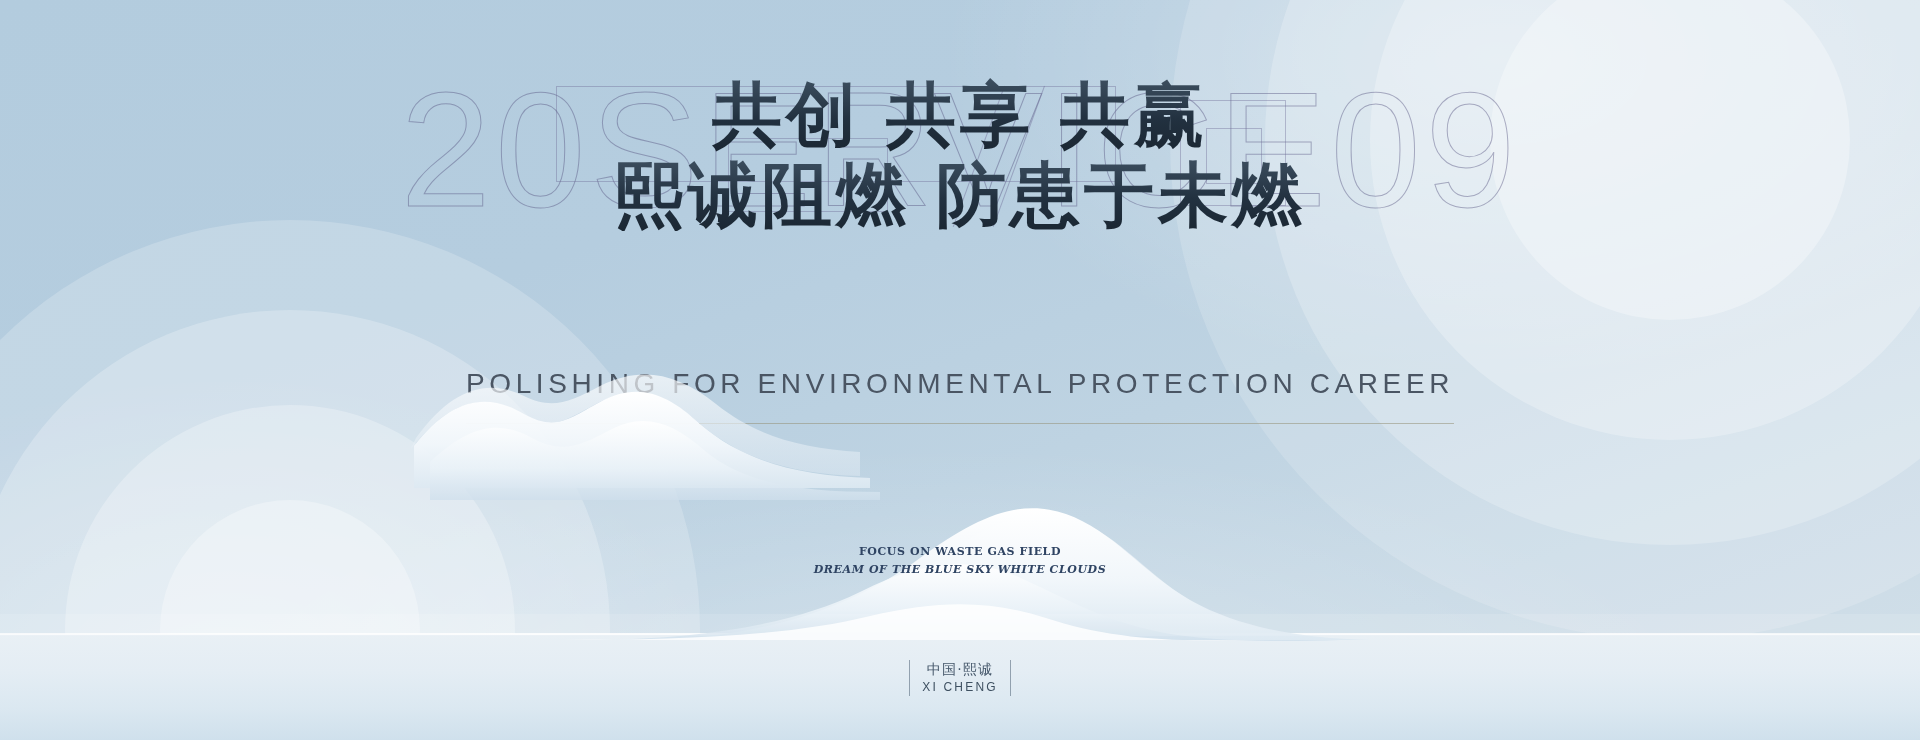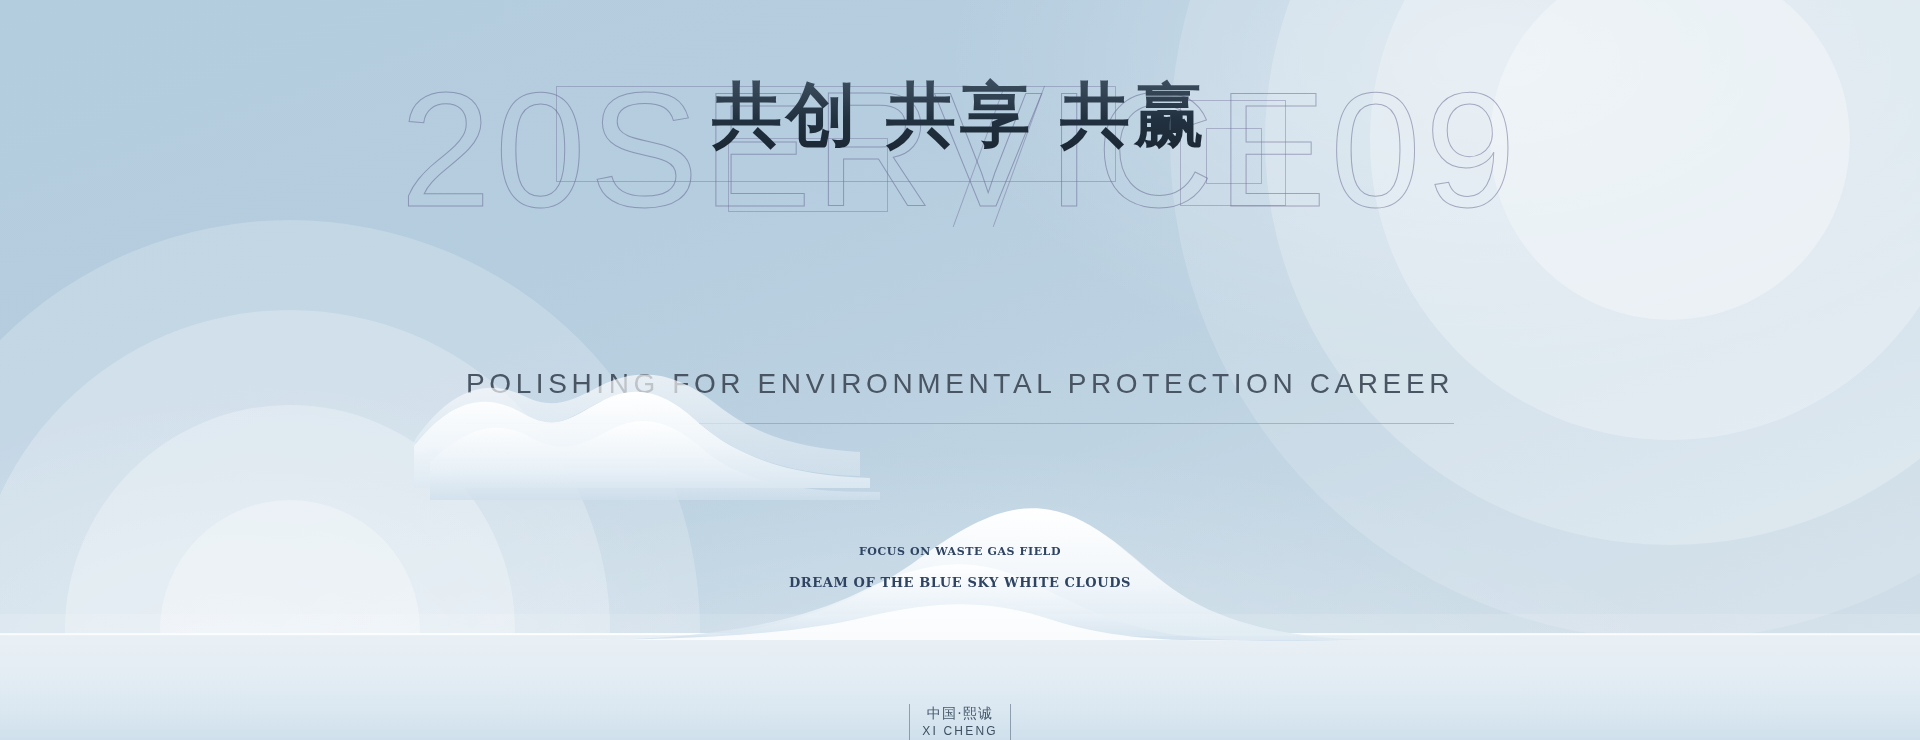--- a/index.html
+++ b/index.html
@@ -214,6 +214,7 @@
 
   <div id="headline">
     <div class="hl-line" id="hl-1"><span>共创</span><span class="hl-sp"></span><span>共享</span><span class="hl-sp"></span><span>共赢</span></div>
+    <div class="hl-line" id="hl-2"><span>熙诚阻燃</span><span class="hl-sp"></span><span>防患于未燃</span></div>
   </div>
 
   <div id="tagline-wrap">

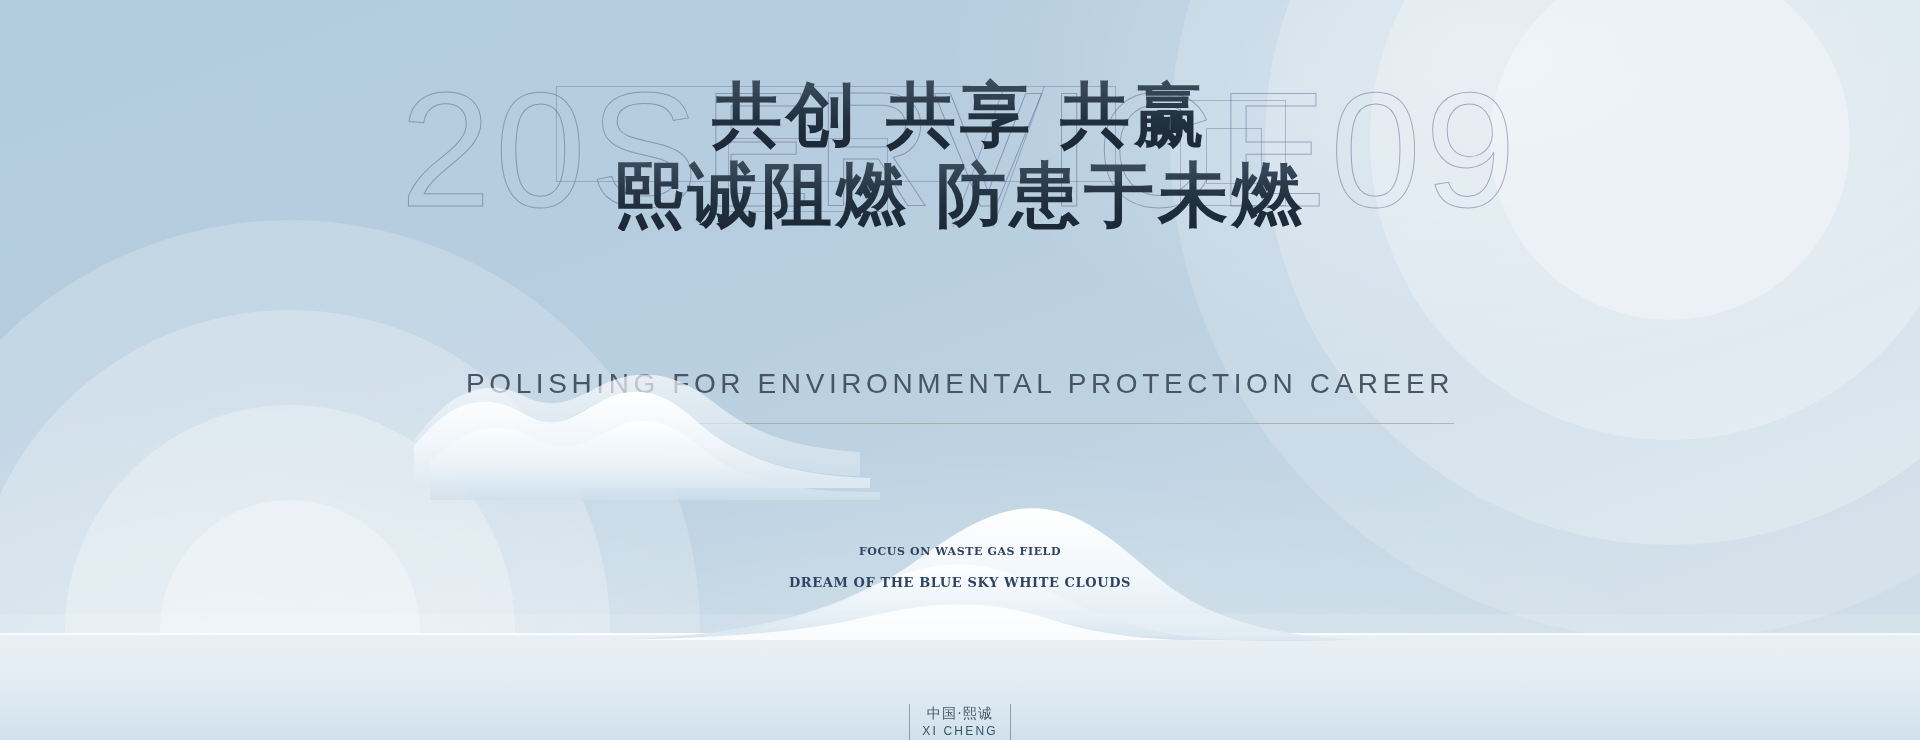--- a/index.html
+++ b/index.html
@@ -156,7 +156,7 @@
     white-space:nowrap;
   }
   #sub-1 { font-size:11px; }
-  #sub-2 { font-size:13px; margin-top:17px; }
+  #sub-2 { font-size:11px; margin-top:5px;font-style:italic; }
 
   
   #mountains { position:absolute; left:0; top:0; width:1920px; height:740px; pointer-events:none; }

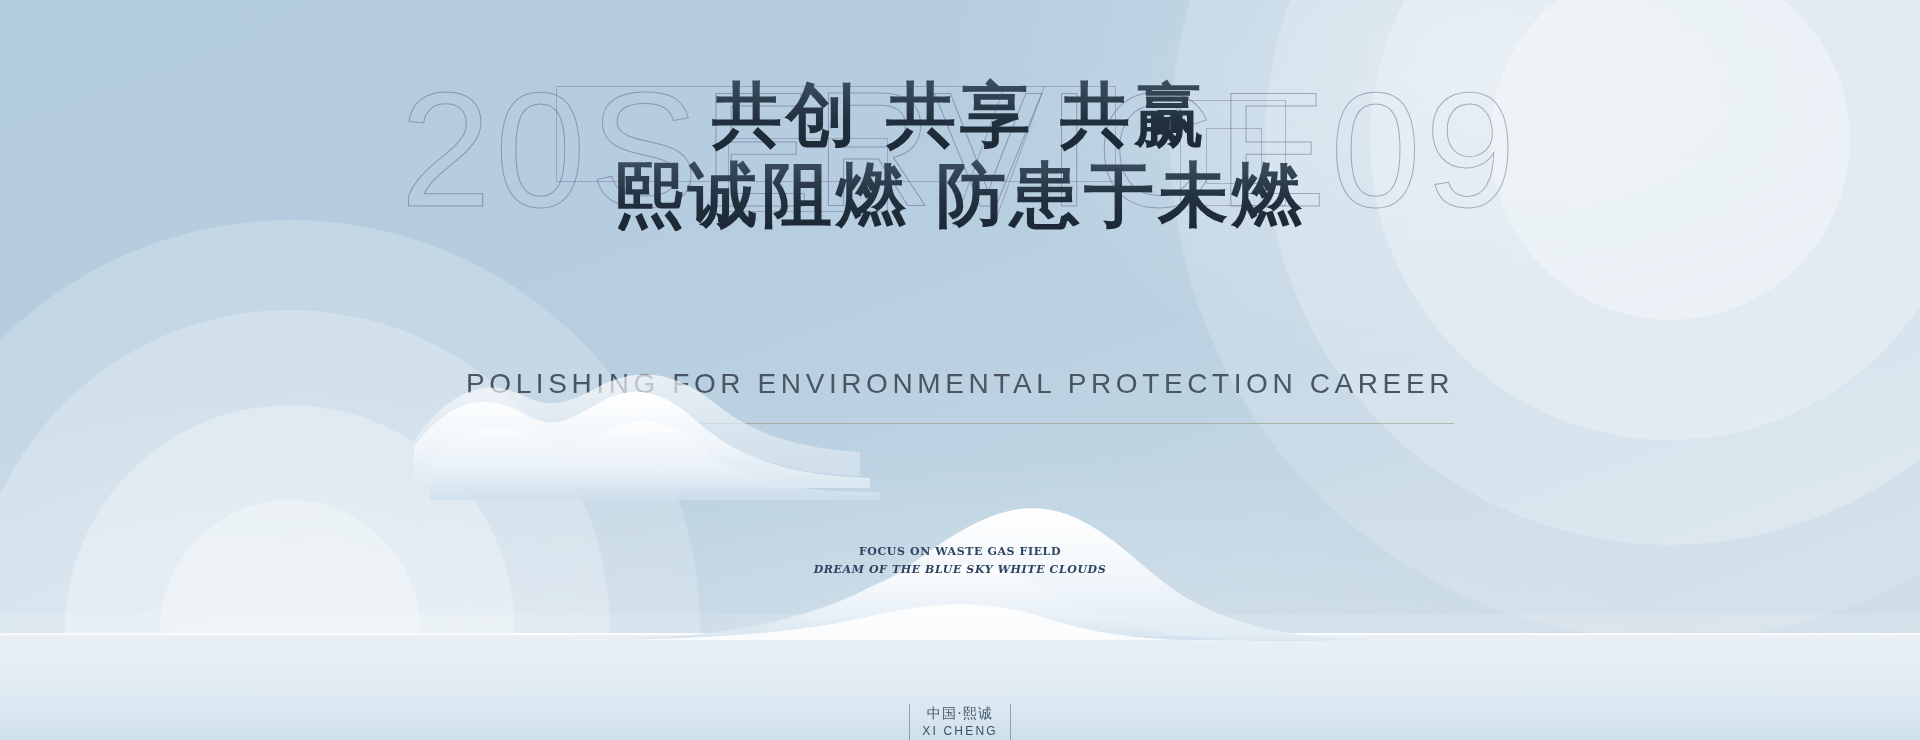--- a/index.html
+++ b/index.html
@@ -167,7 +167,7 @@
     text-align:center;
     z-index:8;
   }
-  #sig-inner { display:inline-flex; align-items:center; gap:12px;margin-top:44px; }
+  #sig-inner { display:inline-flex; align-items:center; gap:12px; }
   .sig-bar { width:1px; height:36px; background:rgba(92,110,128,0.6); }
   #sig-text { text-align:center; line-height:1.35; }
   #sig-cn {

